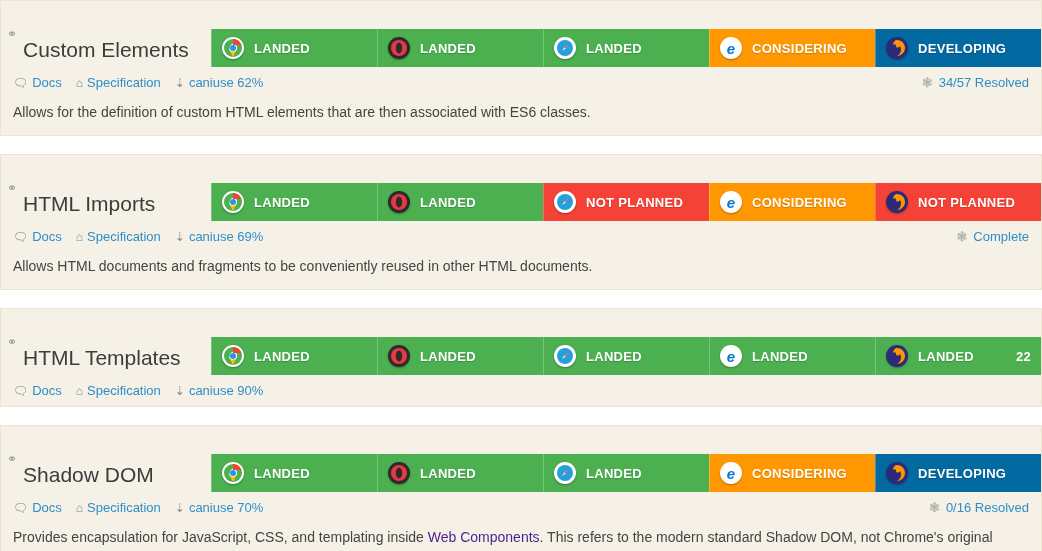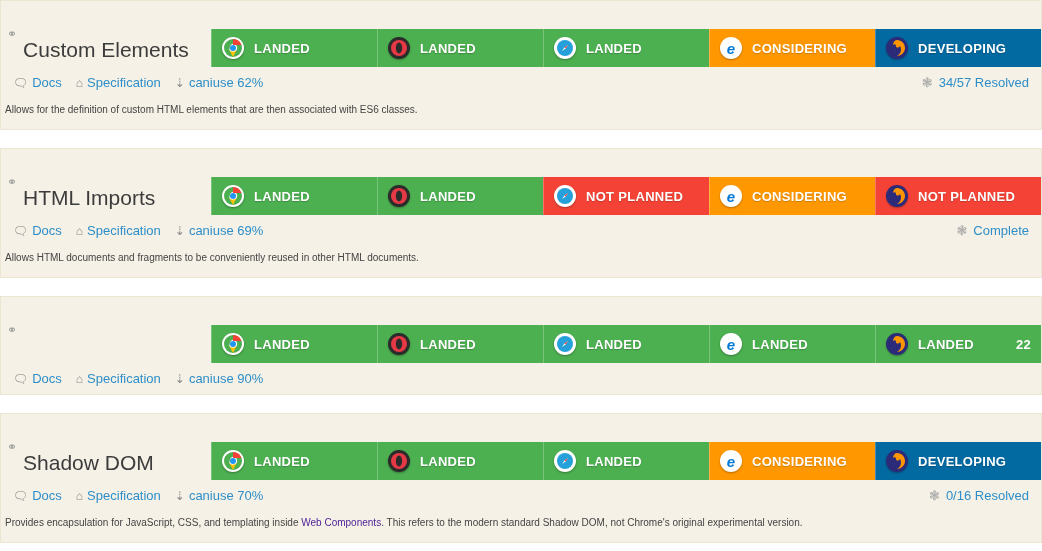--- a/index.html
+++ b/index.html
@@ -30,7 +30,7 @@
   .meta-icon { color: #888; font-size: 12px; }
   .meta-right { margin-left: auto; display: flex; align-items: center; gap: 6px; color: #2d8ec9; }
   .flag { color: #aaa; }
-  .desc { padding: 4px 4px 12px; color: #444; font-size: 10px; line-height: 1.5; }
+  .desc { padding: 4px 12px 12px; color: #444; font-size: 14px; line-height: 1.5; }
   .desc a { color: #4c1d95; text-decoration: none; }
 </style>
 </head>

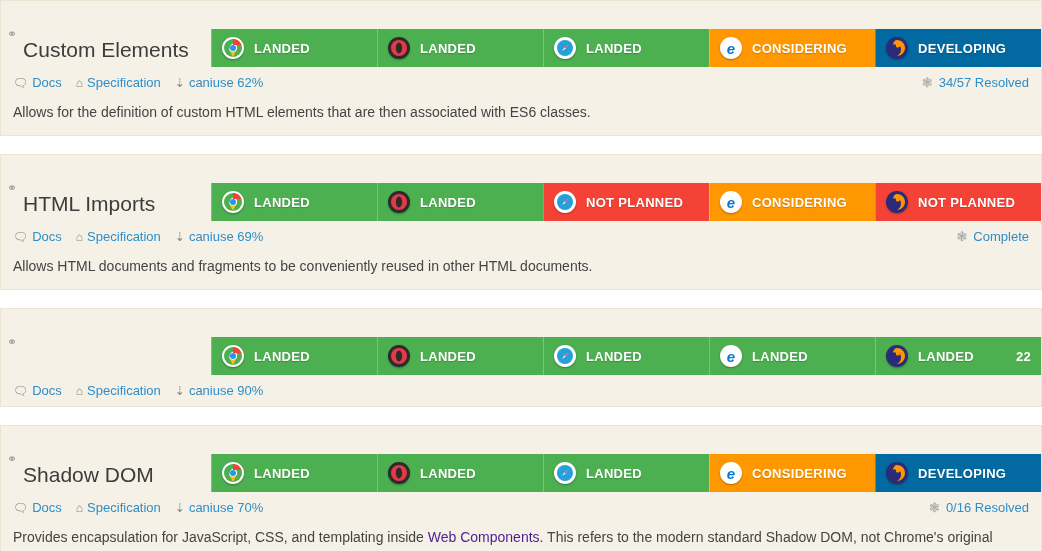--- a/index.html
+++ b/index.html
@@ -197,6 +197,7 @@
       <div class="feature-header">
         <div class="title-wrap">
           <span class="anchor">⚭</span>
+          <h2 class="feature-title">HTML Templates</h2>
         </div>
         <div class="status-row">
           <div class="status-cell landed">

